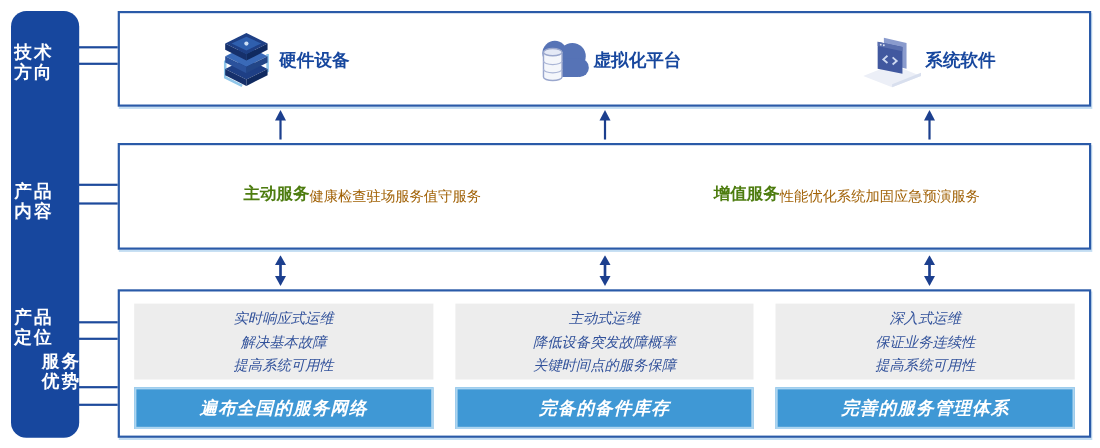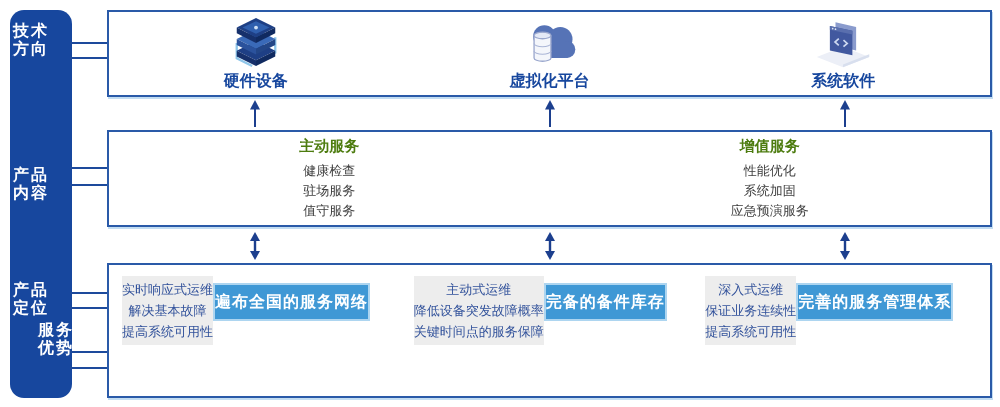--- a/index.html
+++ b/index.html
@@ -11,7 +11,7 @@
     background:#17479e;border-radius:14px;}
   .sb-label{position:absolute;left:11px;width:40px;color:#fff;font-weight:bold;
     font-size:16px;line-height:18px;letter-spacing:2px;text-align:center;}
-  .sb1{top:22px;} .sb2{top:166px;} .sb3{top:281px;} .sb4{top:321px;margin-left:25px;}
+  .sb1{top:40px;} .sb2{top:166px;} .sb3{top:281px;} .sb4{top:321px;margin-left:25px;}
 
   
   .conn{position:absolute;left:70px;width:39px;height:2px;background:#1d4a9c;}

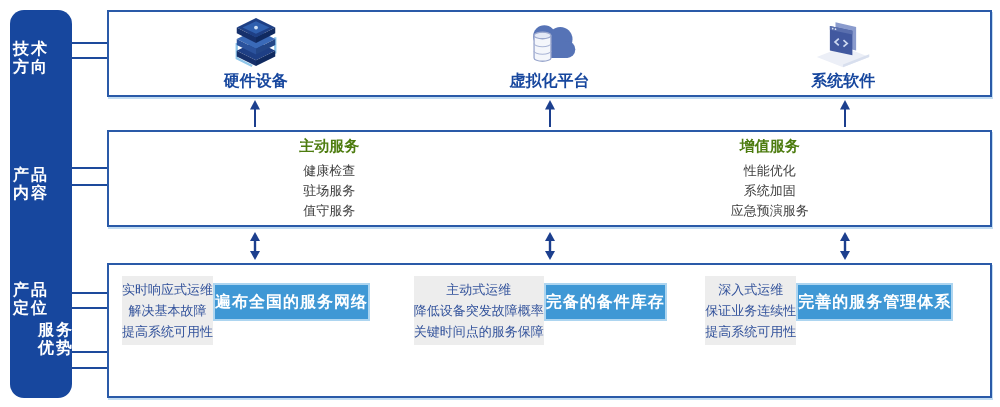--- a/index.html
+++ b/index.html
@@ -23,7 +23,7 @@
   .box-mid{top:130px;height:97px;display:flex;}
   .box-bot{top:263px;height:135px;display:flex;gap:20px;padding:11px 13px 6px 13px;}
 
-  .col{flex:1;display:flex;flex-direction:column;align-items:center;justify-content:center;}
+  .col{flex:1;display:flex;align-items:center;justify-content:center;}
 
   
   .tech-label{font-size:16px;font-weight:bold;color:#17479e;margin-top:3px;}

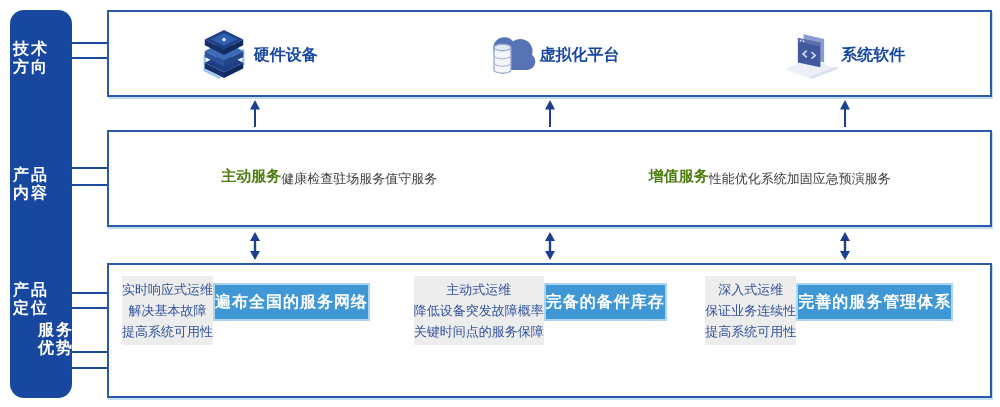--- a/index.html
+++ b/index.html
@@ -31,7 +31,7 @@
 
   
   .mid-title{font-size:15px;font-weight:bold;color:#4d7c0f;margin-bottom:5px;}
-  .mid-item{font-size:13px;color:#404040;line-height:20px;}
+  .mid-item{font-size:13px;color:#a16207;line-height:20px;}
 
   
   .bot-col{flex:1;display:flex;}

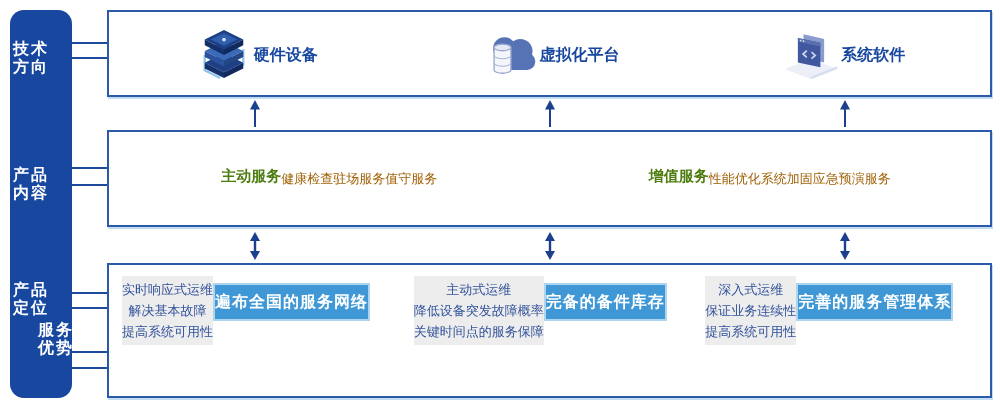--- a/index.html
+++ b/index.html
@@ -34,7 +34,7 @@
   .mid-item{font-size:13px;color:#a16207;line-height:20px;}
 
   
-  .bot-col{flex:1;display:flex;}
+  .bot-col{flex:1;display:flex;flex-direction:column;font-style:italic;}
   .panel{background:#ededed;height:69px;display:flex;flex-direction:column;
     align-items:center;justify-content:center;}
   .panel div{font-size:13px;color:#32529b;line-height:21px;text-align:center;}

